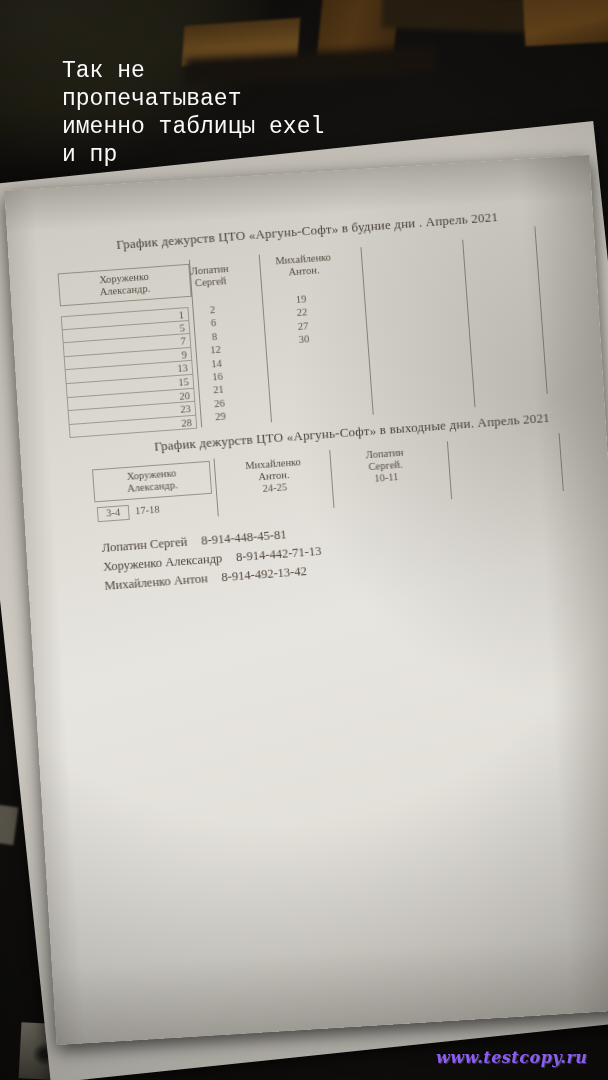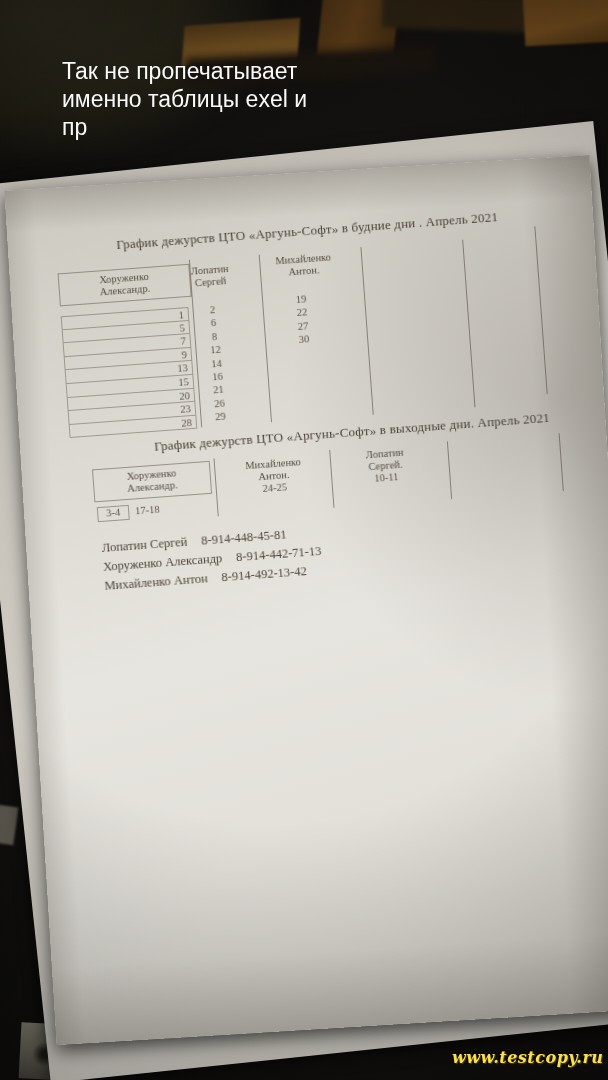--- a/index.html
+++ b/index.html
@@ -80,7 +80,7 @@
   .vignette{position:absolute;inset:0;
     background:radial-gradient(circle at 45% 42%, rgba(0,0,0,0) 52%, rgba(0,0,0,.28) 100%);}
   .note{position:absolute;left:62px;top:57px;width:264px;
-    font-family:Liberation Sans, sans-serif;font-size:23px;line-height:28px;
+    font-family:Liberation Mono, monospace;font-size:23px;line-height:28px;
     color:#fafafa;}
   .watermark{position:absolute;left:452px;top:1048px;
     font-family:"DejaVu Serif",serif;font-style:italic;font-weight:bold;

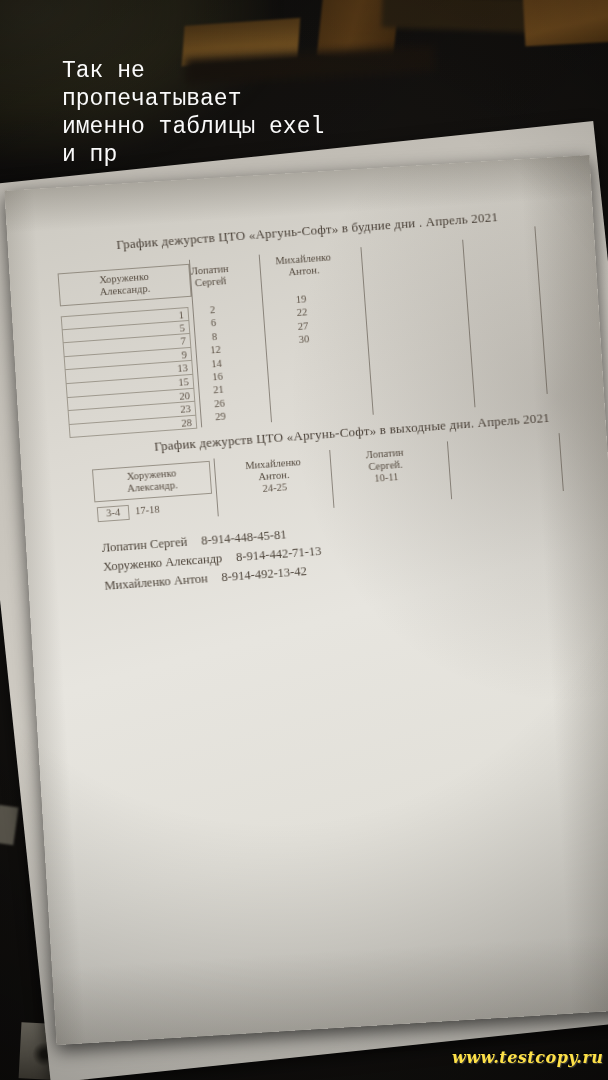--- a/index.html
+++ b/index.html
@@ -82,9 +82,9 @@
   .note{position:absolute;left:62px;top:57px;width:264px;
     font-family:Liberation Mono, monospace;font-size:23px;line-height:28px;
     color:#fafafa;}
-  .watermark{position:absolute;left:452px;top:1048px;
+  .watermark{position:absolute;left:436px;top:1048px;
     font-family:"DejaVu Serif",serif;font-style:italic;font-weight:bold;
-    font-size:16px;letter-spacing:.5px;color:#fde047;
+    font-size:16px;letter-spacing:.5px;color:#8b5cf6;
     text-shadow:1px 1px 1px rgba(150,144,132,.4), -1px -1px 1px rgba(0,0,0,.9);}
 </style>
 </head>

